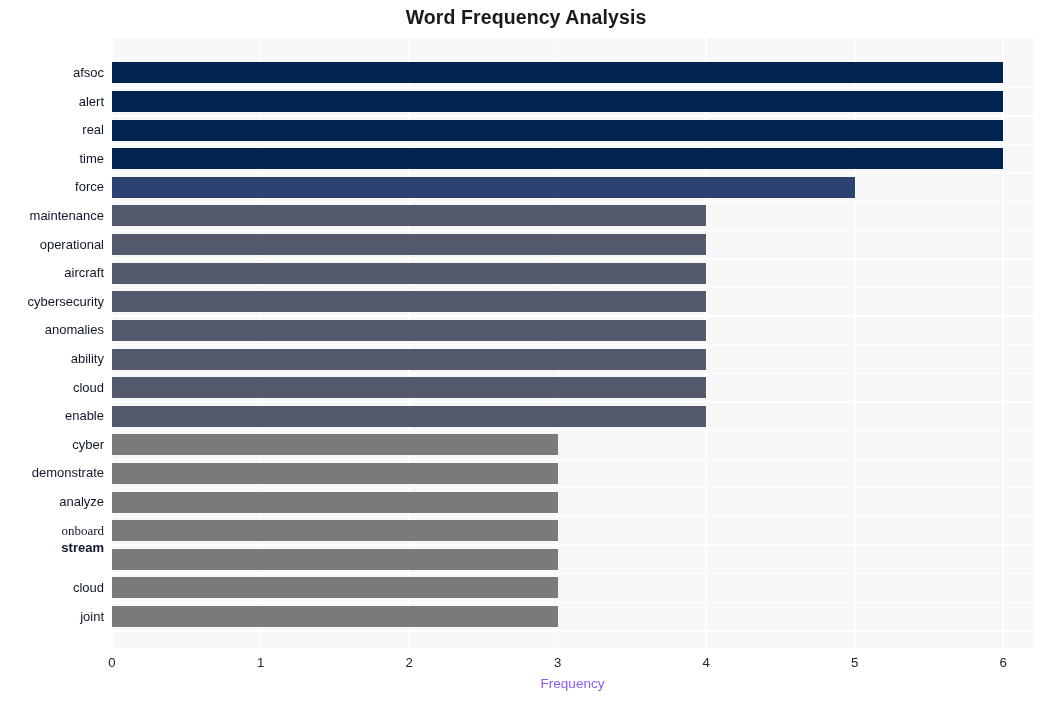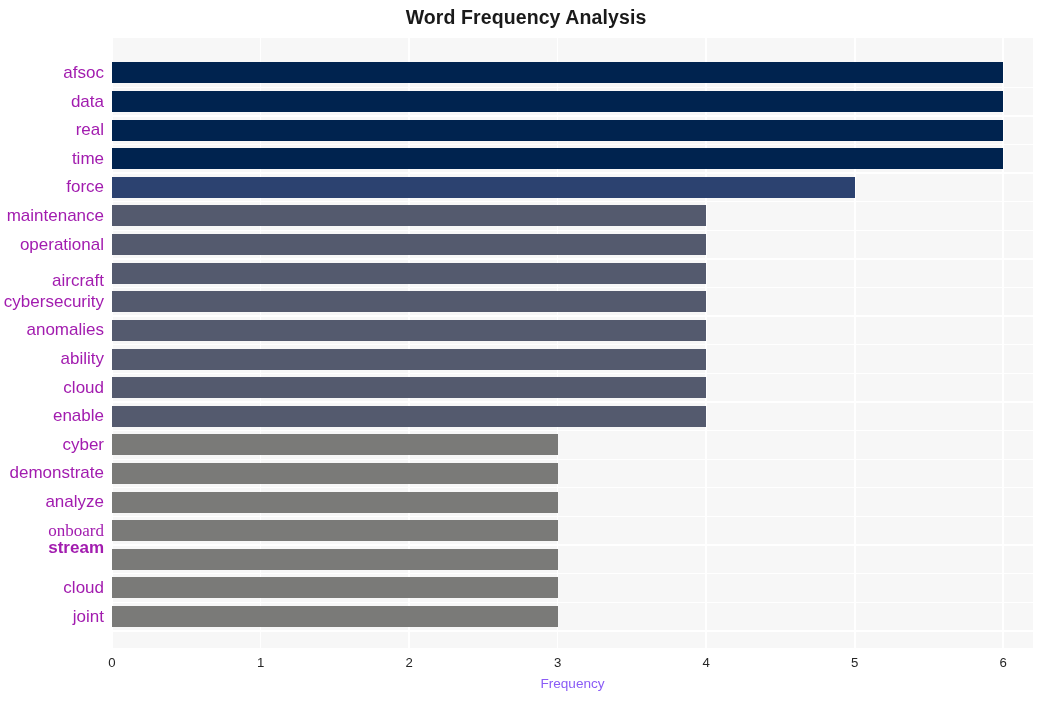--- a/index.html
+++ b/index.html
@@ -91,8 +91,8 @@
     right: 0;
     width: 104px;
     text-align: right;
-    font-size: 17px;
-    color: #a21caf;
+    font-size: 13px;
+    color: #0f172a;
     white-space: nowrap;
     line-height: 14px;
   }

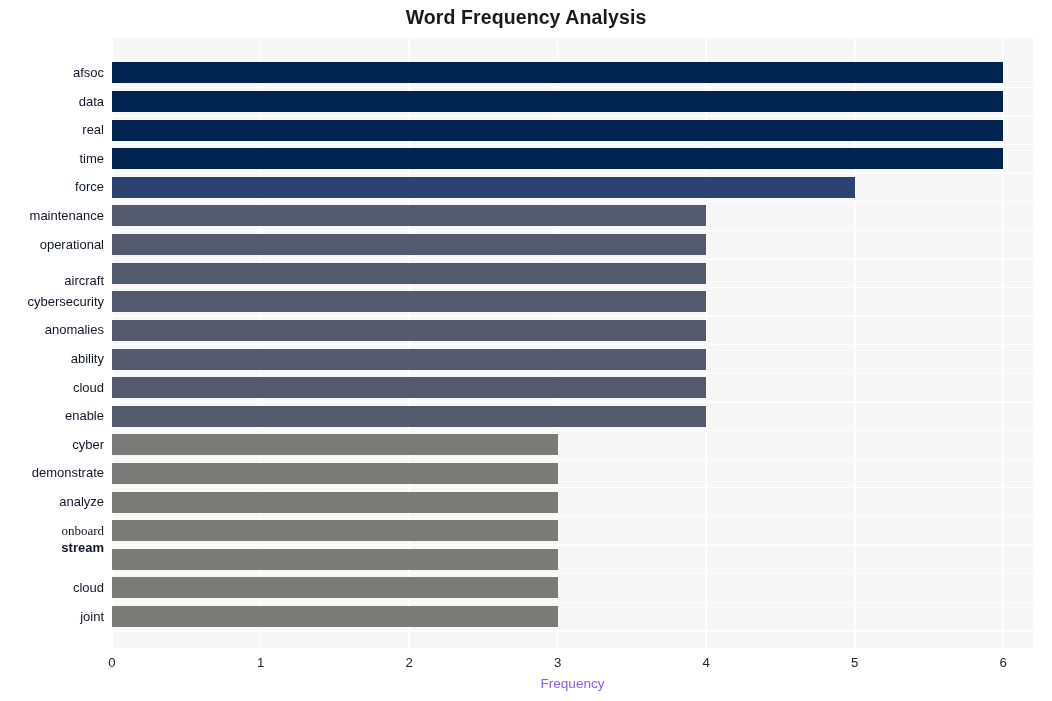--- a/index.html
+++ b/index.html
@@ -187,7 +187,7 @@
 
   <div id="y-axis">
       <div class="y-tick-label" style="top: 27.9062px;">afsoc</div>
-      <div class="y-tick-label" style="top: 56.5178px;">data</div>
+      <div class="y-tick-label" style="top: 56.5178px;">alert</div>
       <div class="y-tick-label" style="top: 85.1295px;">real</div>
       <div class="y-tick-label" style="top: 113.741px;">time</div>
       <div class="y-tick-label" style="top: 142.353px;">force</div>

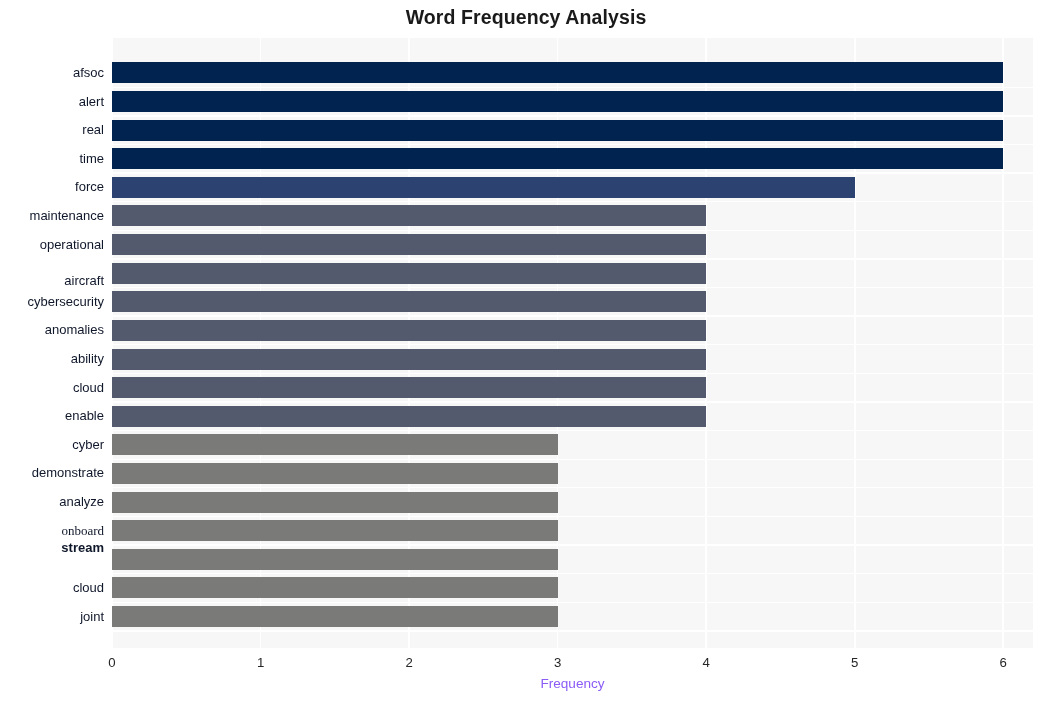--- a/index.html
+++ b/index.html
@@ -193,7 +193,7 @@
       <div class="y-tick-label" style="top: 142.353px;">force</div>
       <div class="y-tick-label" style="top: 170.964px;">maintenance</div>
       <div class="y-tick-label" style="top: 199.576px;">operational</div>
-      <div class="y-tick-label" style="top: 236px; margin-left: 28px;">aircraft</div>
+      <div class="y-tick-label" style="top: 228px; margin-left: 28px;">aircraft</div>
       <div class="y-tick-label" style="top: 256.799px; text-align: right;">cybersecurity</div>
       <div class="y-tick-label" style="top: 285.411px;">anomalies</div>
       <div class="y-tick-label" style="top: 314.023px;">ability</div>

